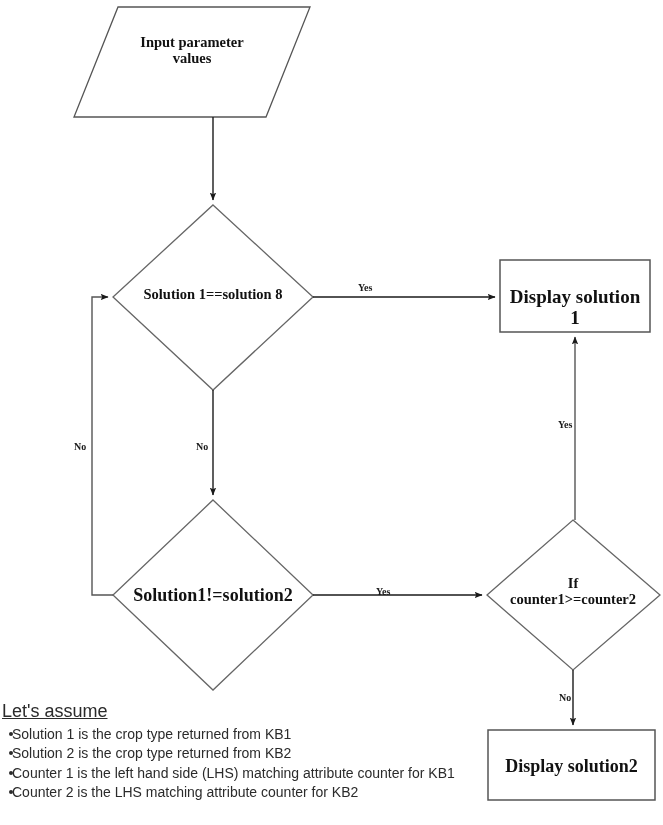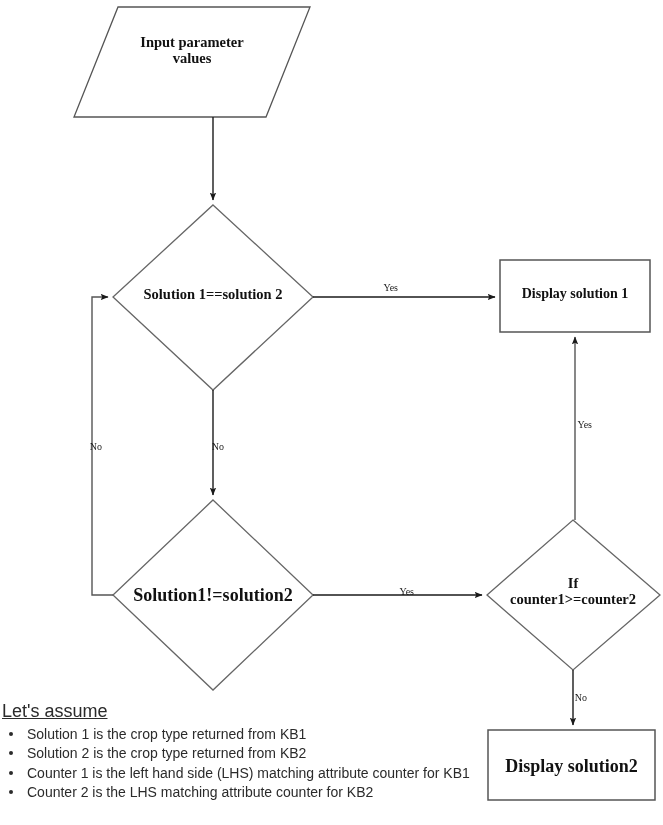--- a/index.html
+++ b/index.html
@@ -123,7 +123,7 @@
   <div class="node-label" style="left:112px; top:34px; width:160px; font-size:14.5px;">Input parameter
 values</div>
 
-  <div class="node-label" style="left:118px; top:286px; width:190px; font-size:14.5px;">Solution 1==solution 2</div>
+  <div class="node-label" style="left:118px; top:286px; width:190px; font-size:14.5px;">Solution 1==solution 8</div>
 
   <div class="node-label" style="left:505px; top:286px; width:140px; font-size:14px;">Display solution 1</div>
 

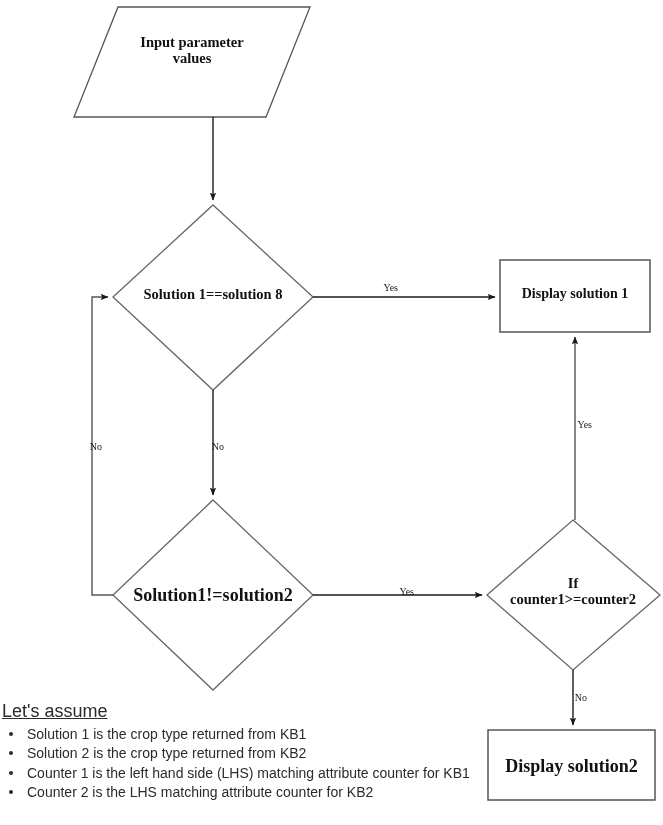--- a/index.html
+++ b/index.html
@@ -40,9 +40,9 @@
   .edge-label {
     position: absolute;
     font-family: "Liberation Serif", serif;
-    font-weight: normal;
+    font-weight: bold;
     color: #1a1a1a;
-    text-align: right;
+    text-align: left;
     pointer-events: none;
   }
   .legend {

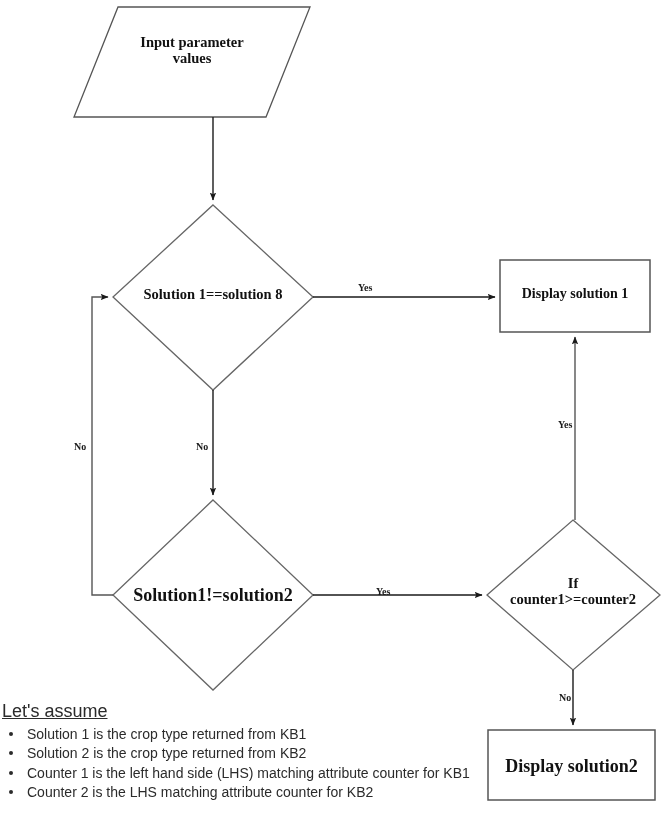--- a/index.html
+++ b/index.html
@@ -125,7 +125,7 @@
 
   <div class="node-label" style="left:118px; top:286px; width:190px; font-size:14.5px;">Solution 1==solution 8</div>
 
-  <div class="node-label" style="left:505px; top:286px; width:140px; font-size:14px;">Display solution 1</div>
+  <div class="node-label" style="left:505px; top:286px; width:140px; font-size:19px;">Display solution 1</div>
 
   <div class="node-label" style="left:118px; top:585px; width:190px; font-size:18px;">Solution1!=solution2</div>
 

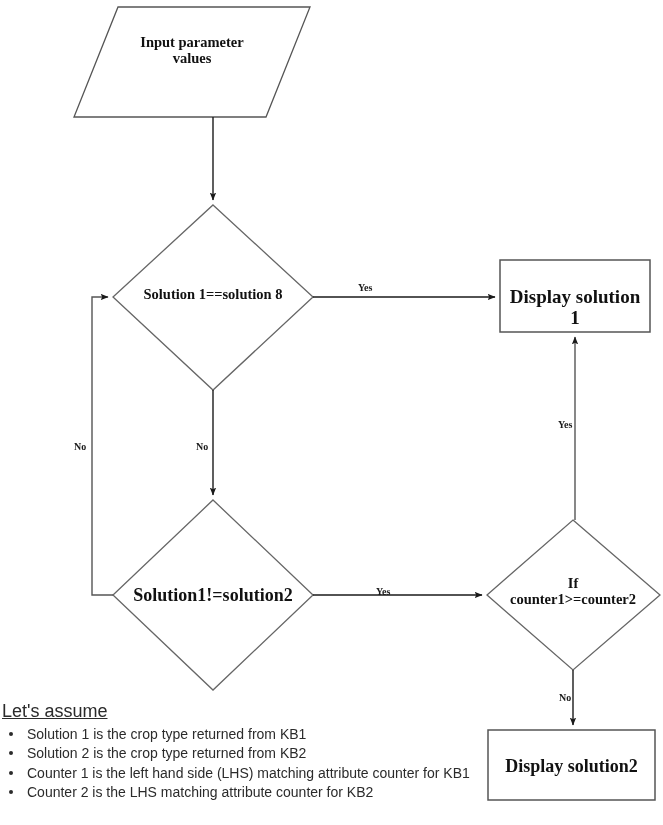--- a/index.html
+++ b/index.html
@@ -68,7 +68,7 @@
     position: relative;
     font-size: 14px;
     line-height: 1.33;
-    padding-left: 27px;
+    padding-left: 12px;
     margin-bottom: 1px;
   }
   .legend-bullet {

